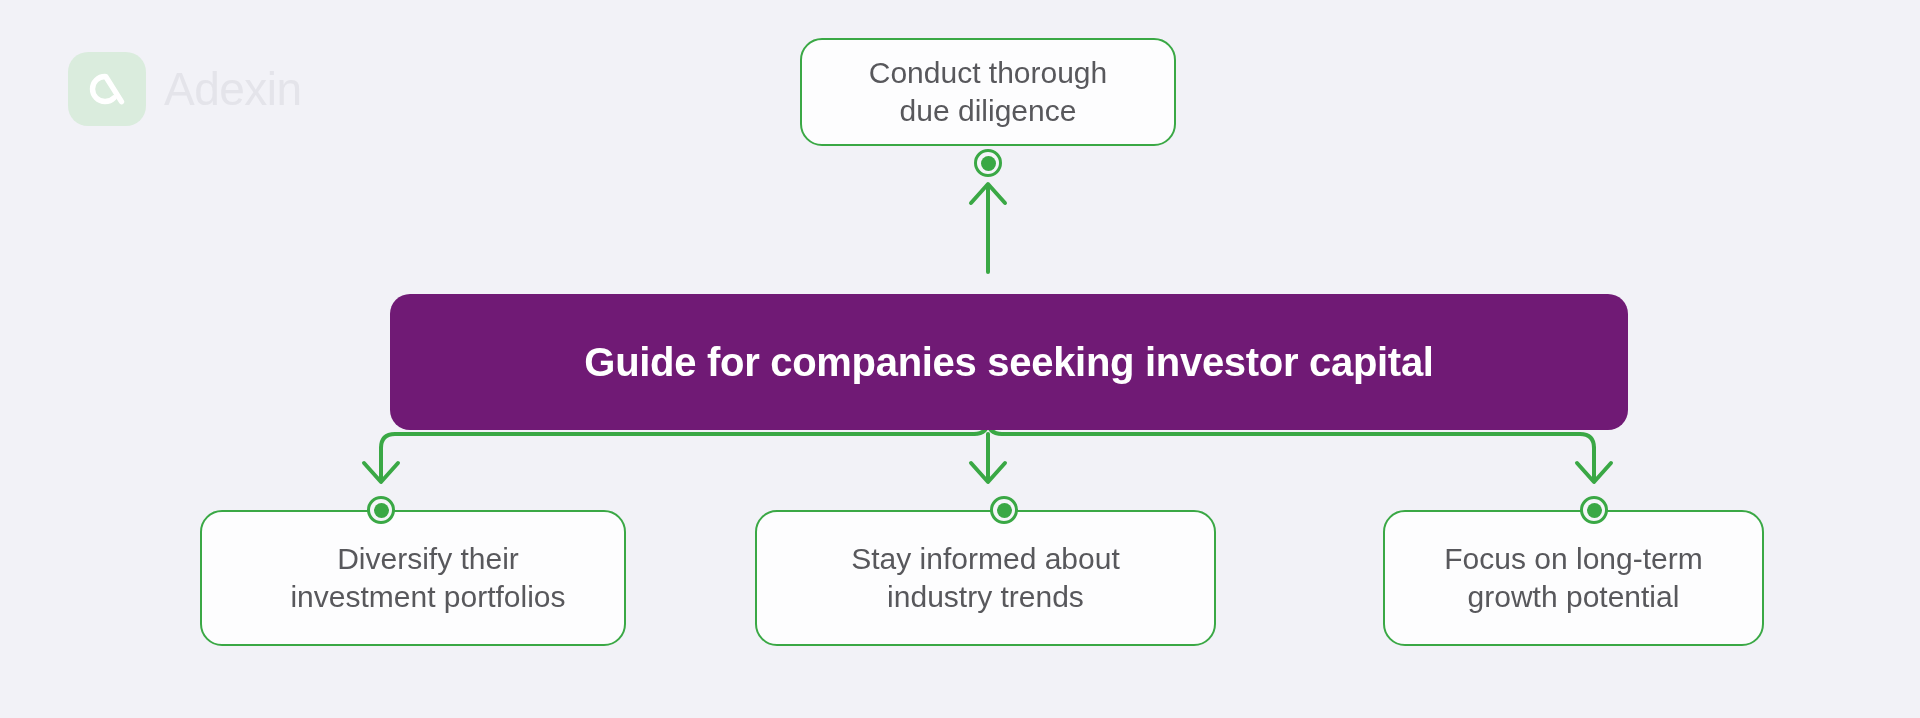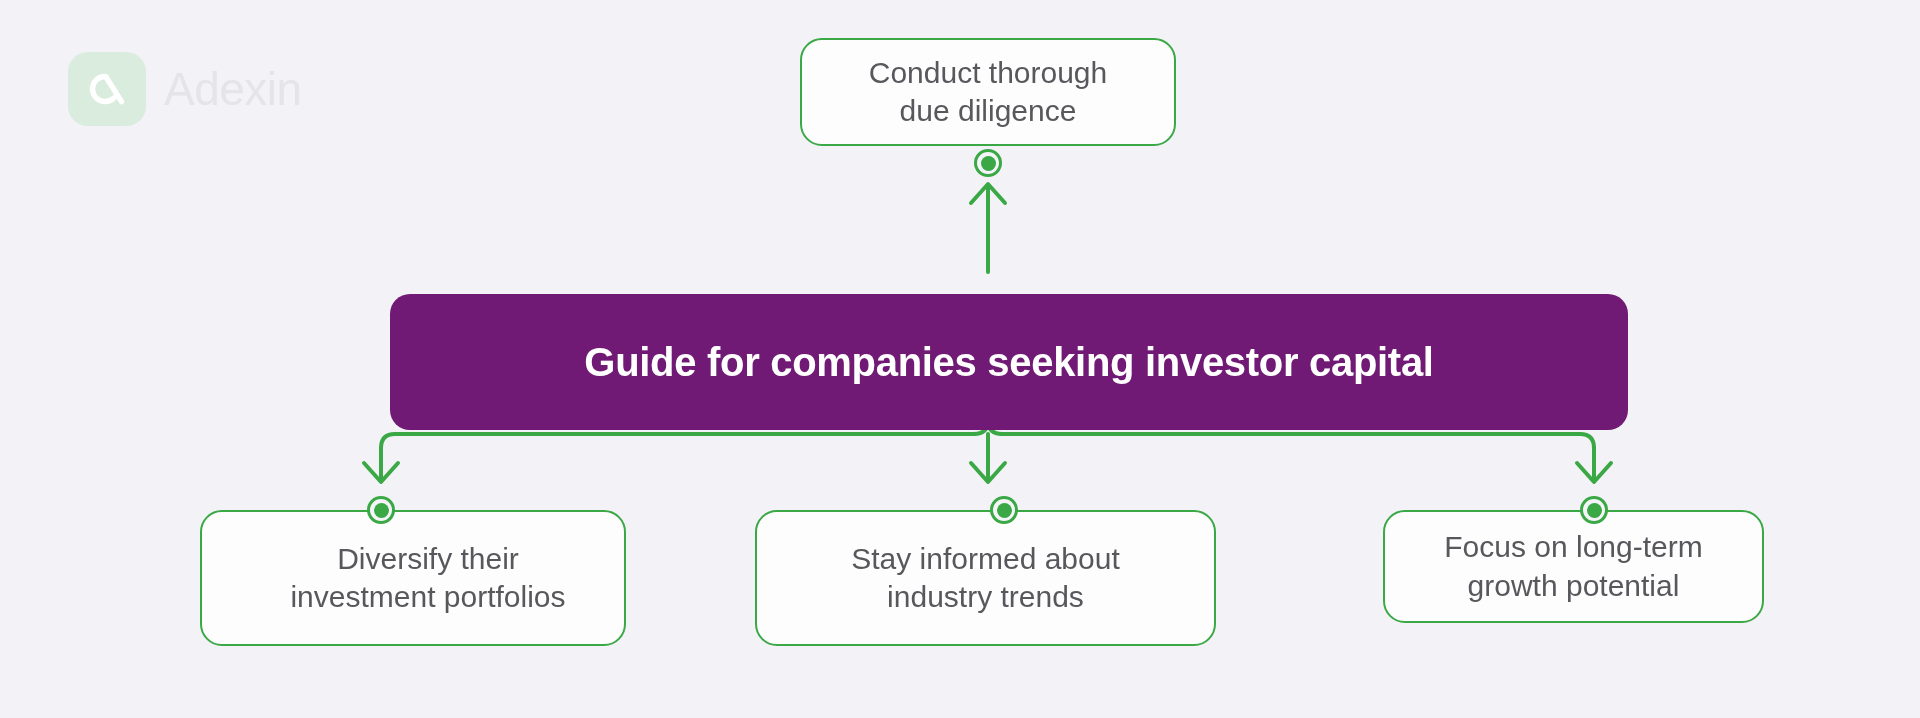--- a/index.html
+++ b/index.html
@@ -80,7 +80,7 @@
   #node-top      { left: 800px;  top: 38px;  width: 376px; height: 108px; }
   #node-left     { left: 200px;  top: 510px; width: 426px; height: 136px; padding-left: 48px; }
   #node-center   { left: 755px;  top: 510px; width: 461px; height: 136px; }
-  #node-right    { left: 1383px; top: 510px; width: 381px; height: 113px; }
+  #node-right    { left: 1383px; top: 510px; width: 381px; height: 136px; }
 
   
   #banner {

